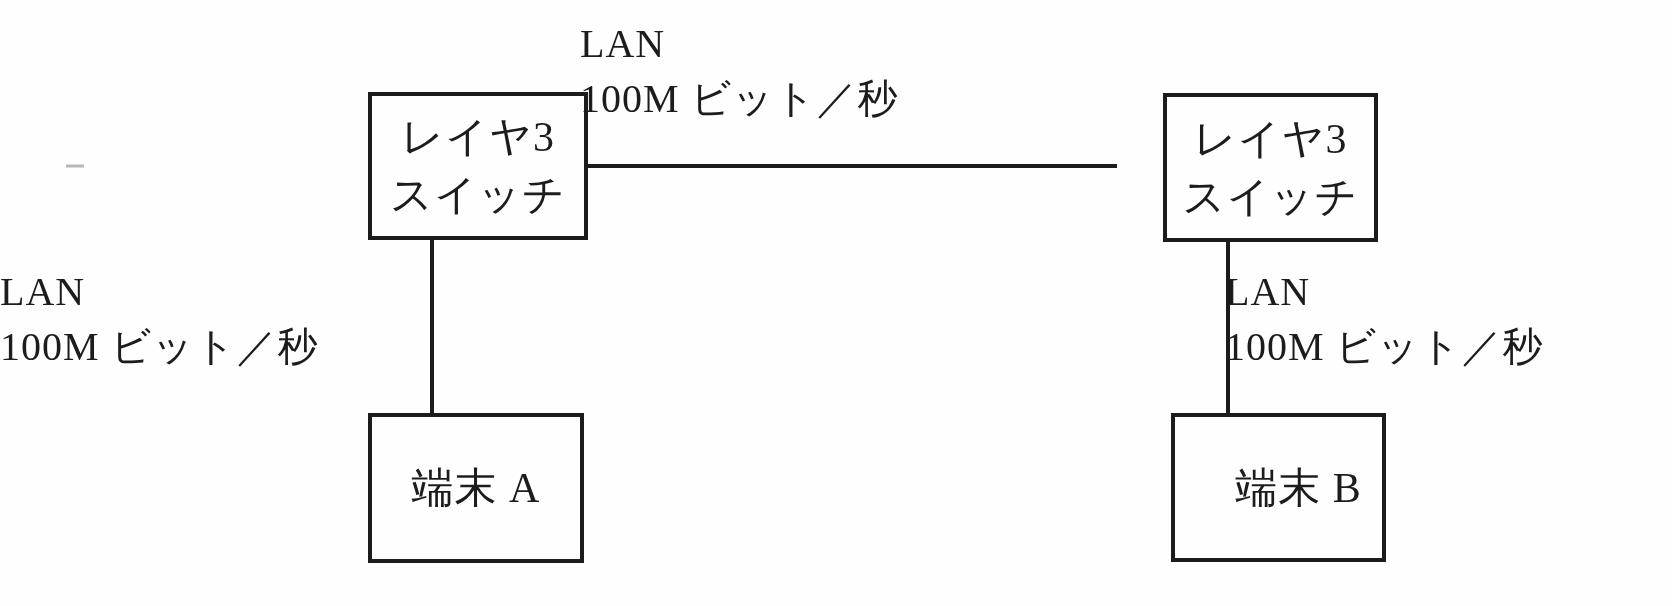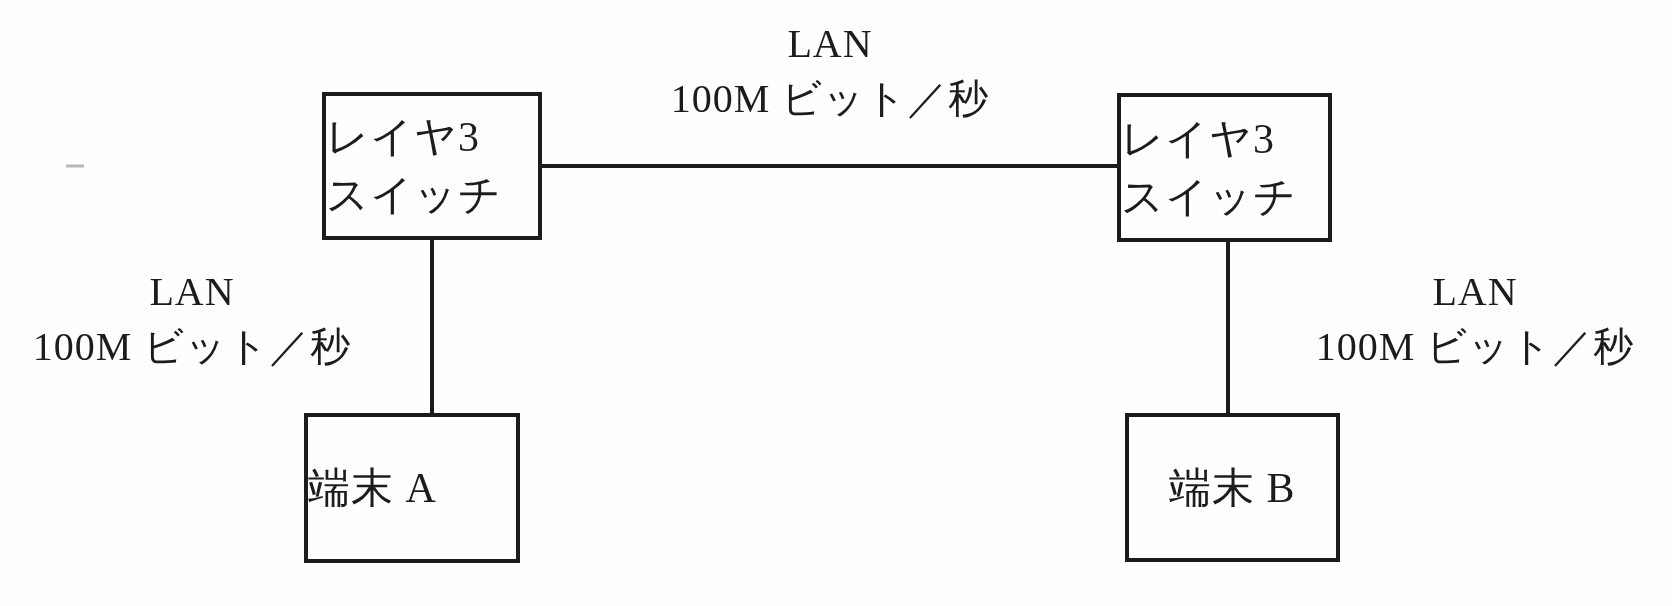--- a/index.html
+++ b/index.html
@@ -52,7 +52,7 @@
   .node.terminal-b   { left: 1125px; top: 413px; width: 215px; height: 149px; padding-left: 40px; }
   .link-label {
     position: absolute;
-    text-align: center;
+    text-align: left;
     font-size: 40px;
     line-height: 55px;
     letter-spacing: 1px;

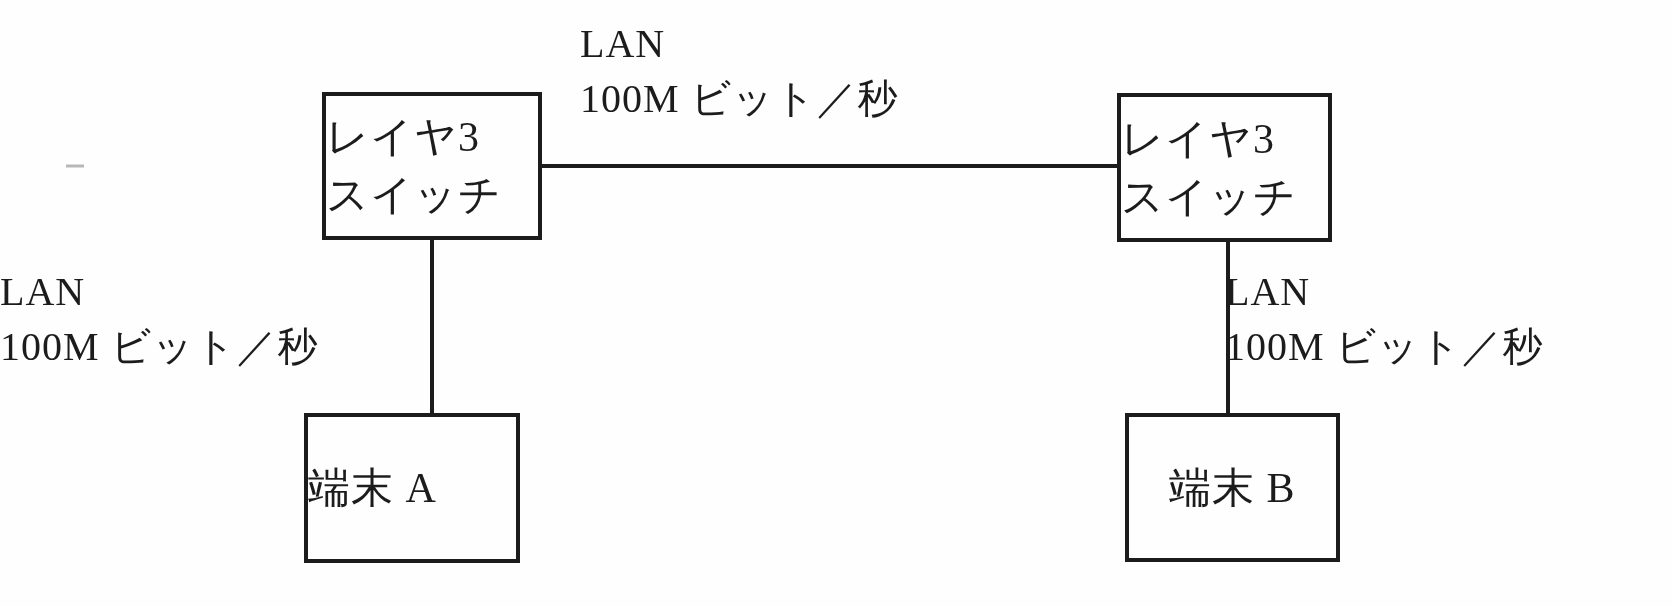--- a/index.html
+++ b/index.html
@@ -39,12 +39,13 @@
     background: #fefefe;
     display: flex;
     flex-direction: column;
-    align-items: flex-start;
+    align-items: center;
     justify-content: center;
     text-align: center;
     font-size: 42px;
     line-height: 58px;
     letter-spacing: 1px;
+    margin-left: 46px;
   }
   .node.switch-left  { left: 322px;  top: 92px;  width: 220px; height: 148px; }
   .node.switch-right { left: 1117px; top: 93px;  width: 215px; height: 149px; }

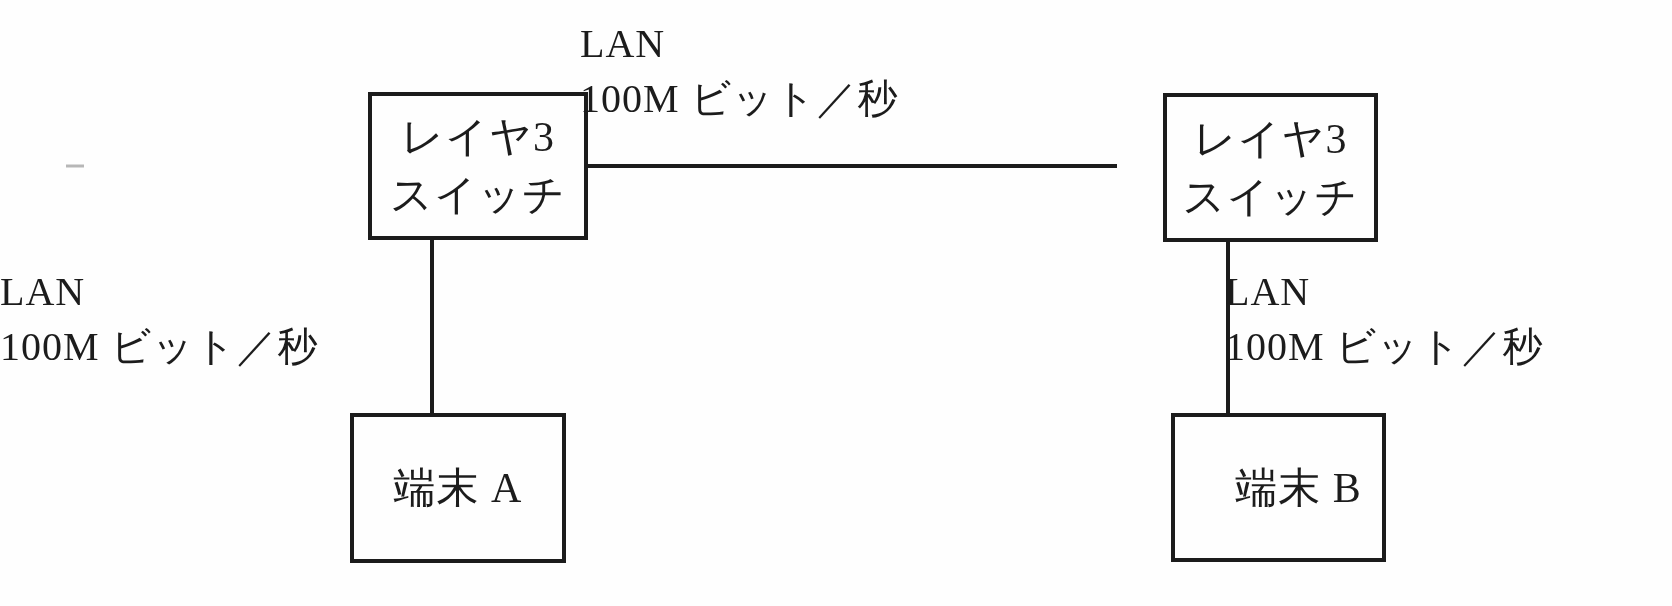--- a/index.html
+++ b/index.html
@@ -49,7 +49,7 @@
   }
   .node.switch-left  { left: 322px;  top: 92px;  width: 220px; height: 148px; }
   .node.switch-right { left: 1117px; top: 93px;  width: 215px; height: 149px; }
-  .node.terminal-a   { left: 304px;  top: 413px; width: 216px; height: 150px; }
+  .node.terminal-a   { left: 322px;  top: 413px; width: 216px; height: 150px; }
   .node.terminal-b   { left: 1125px; top: 413px; width: 215px; height: 149px; padding-left: 40px; }
   .link-label {
     position: absolute;

